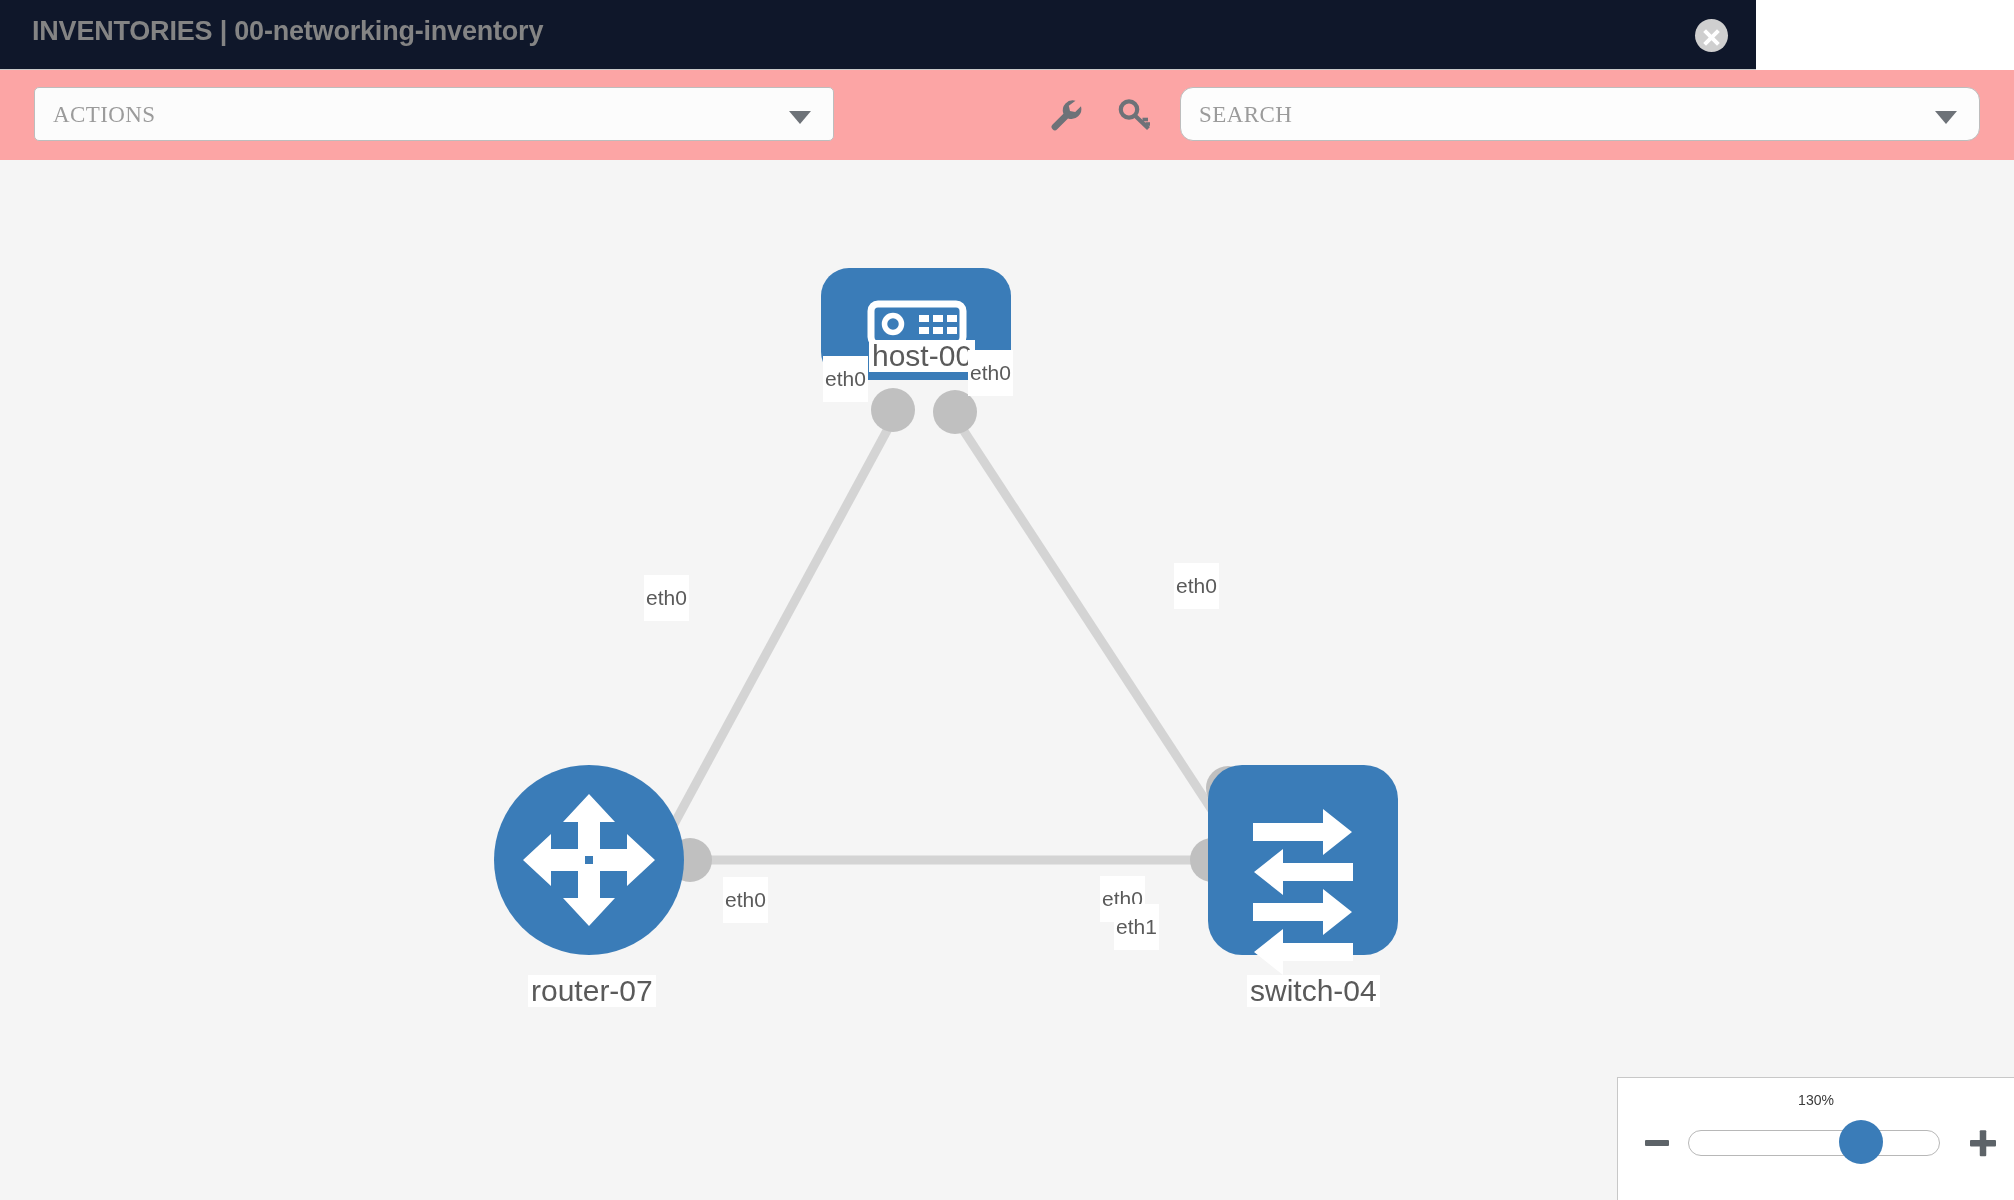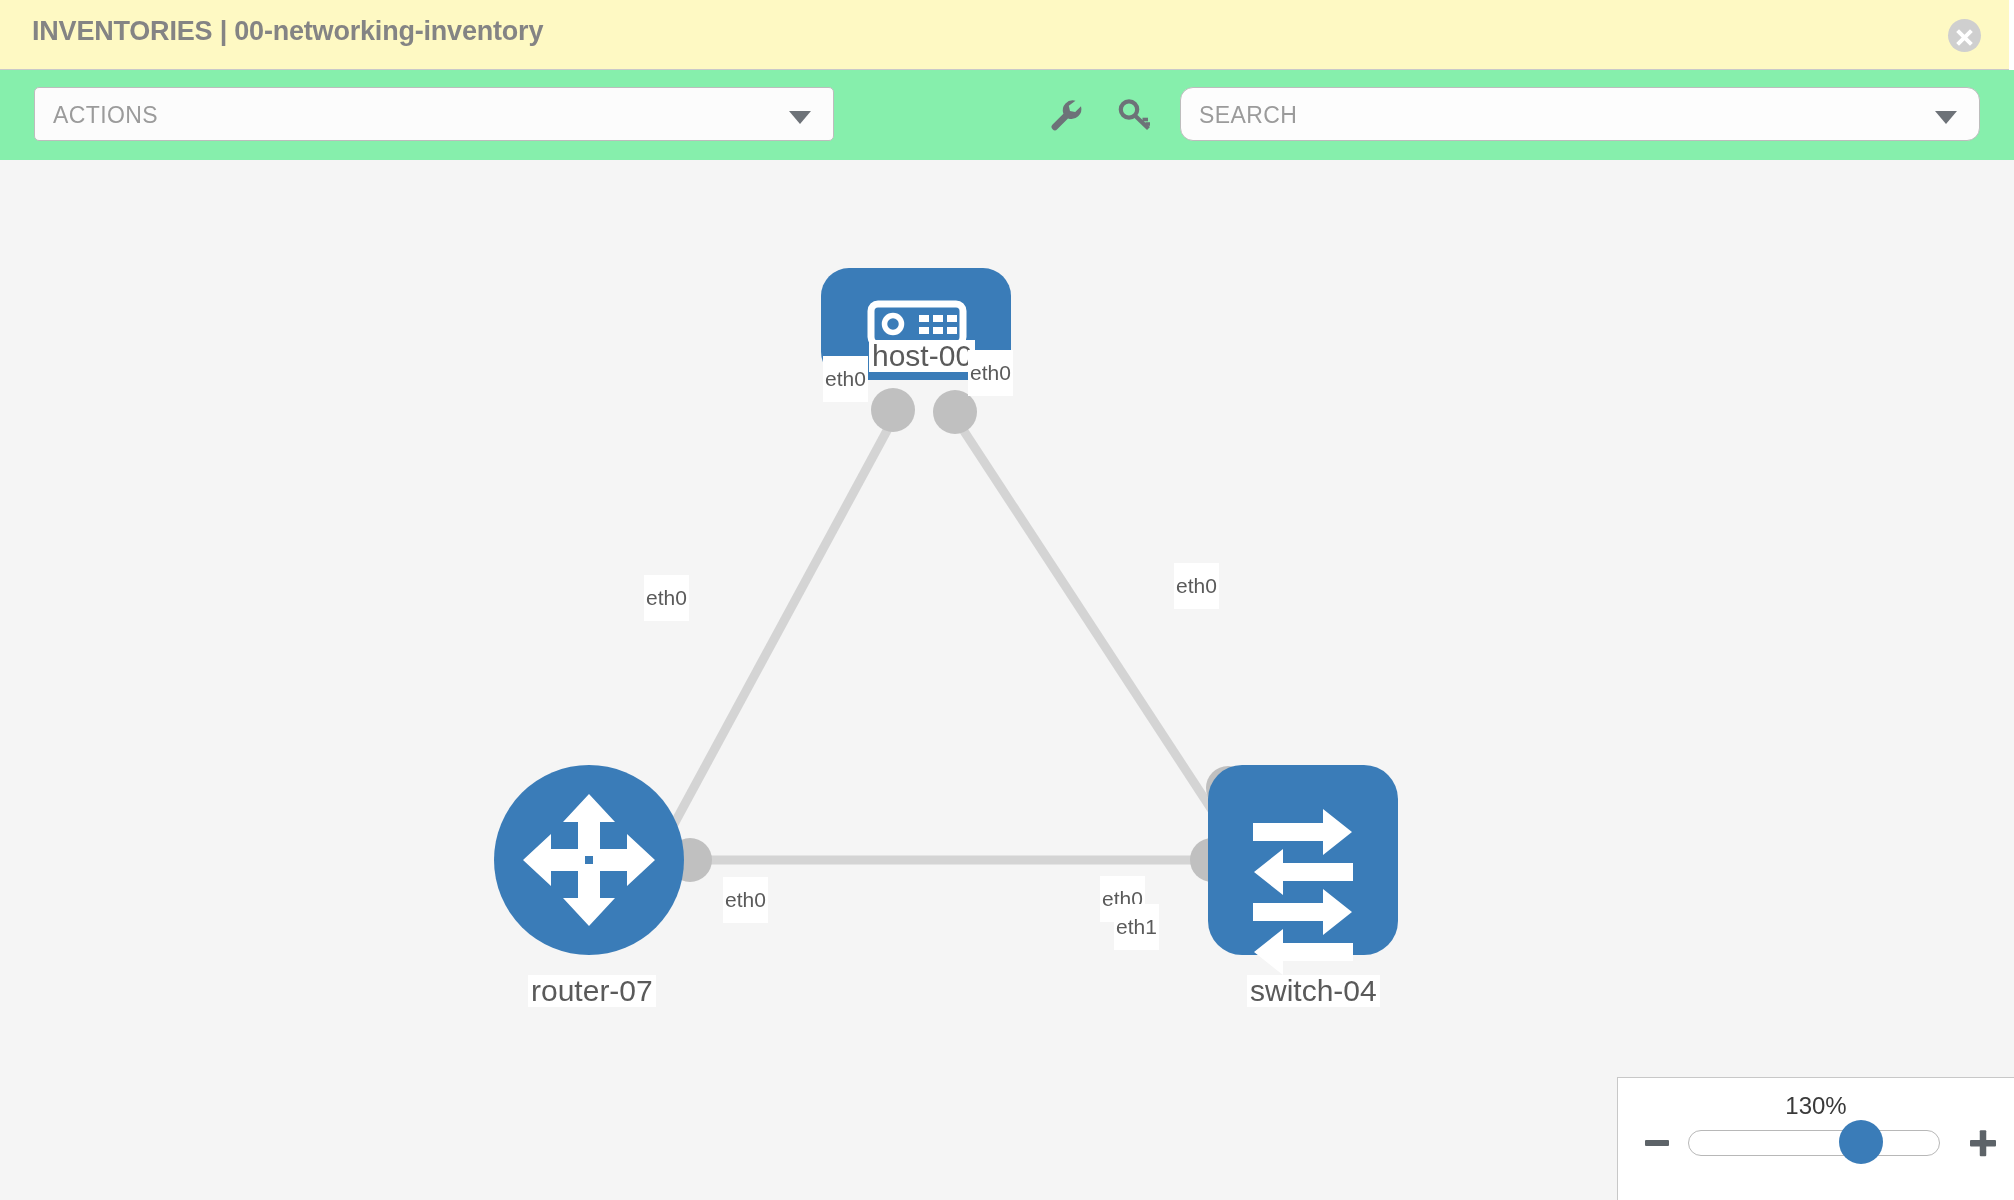--- a/index.html
+++ b/index.html
@@ -13,8 +13,8 @@
   
   .header {
     position: absolute; left: 0; top: 0;
-    width: 2009px; height: 70px;
-    background: #fef9c3;
+    width: 1756px; height: 70px;
+    background: #0f172a;
     border-bottom: 1px solid #c9c9c9;
     text-align: right;
   }

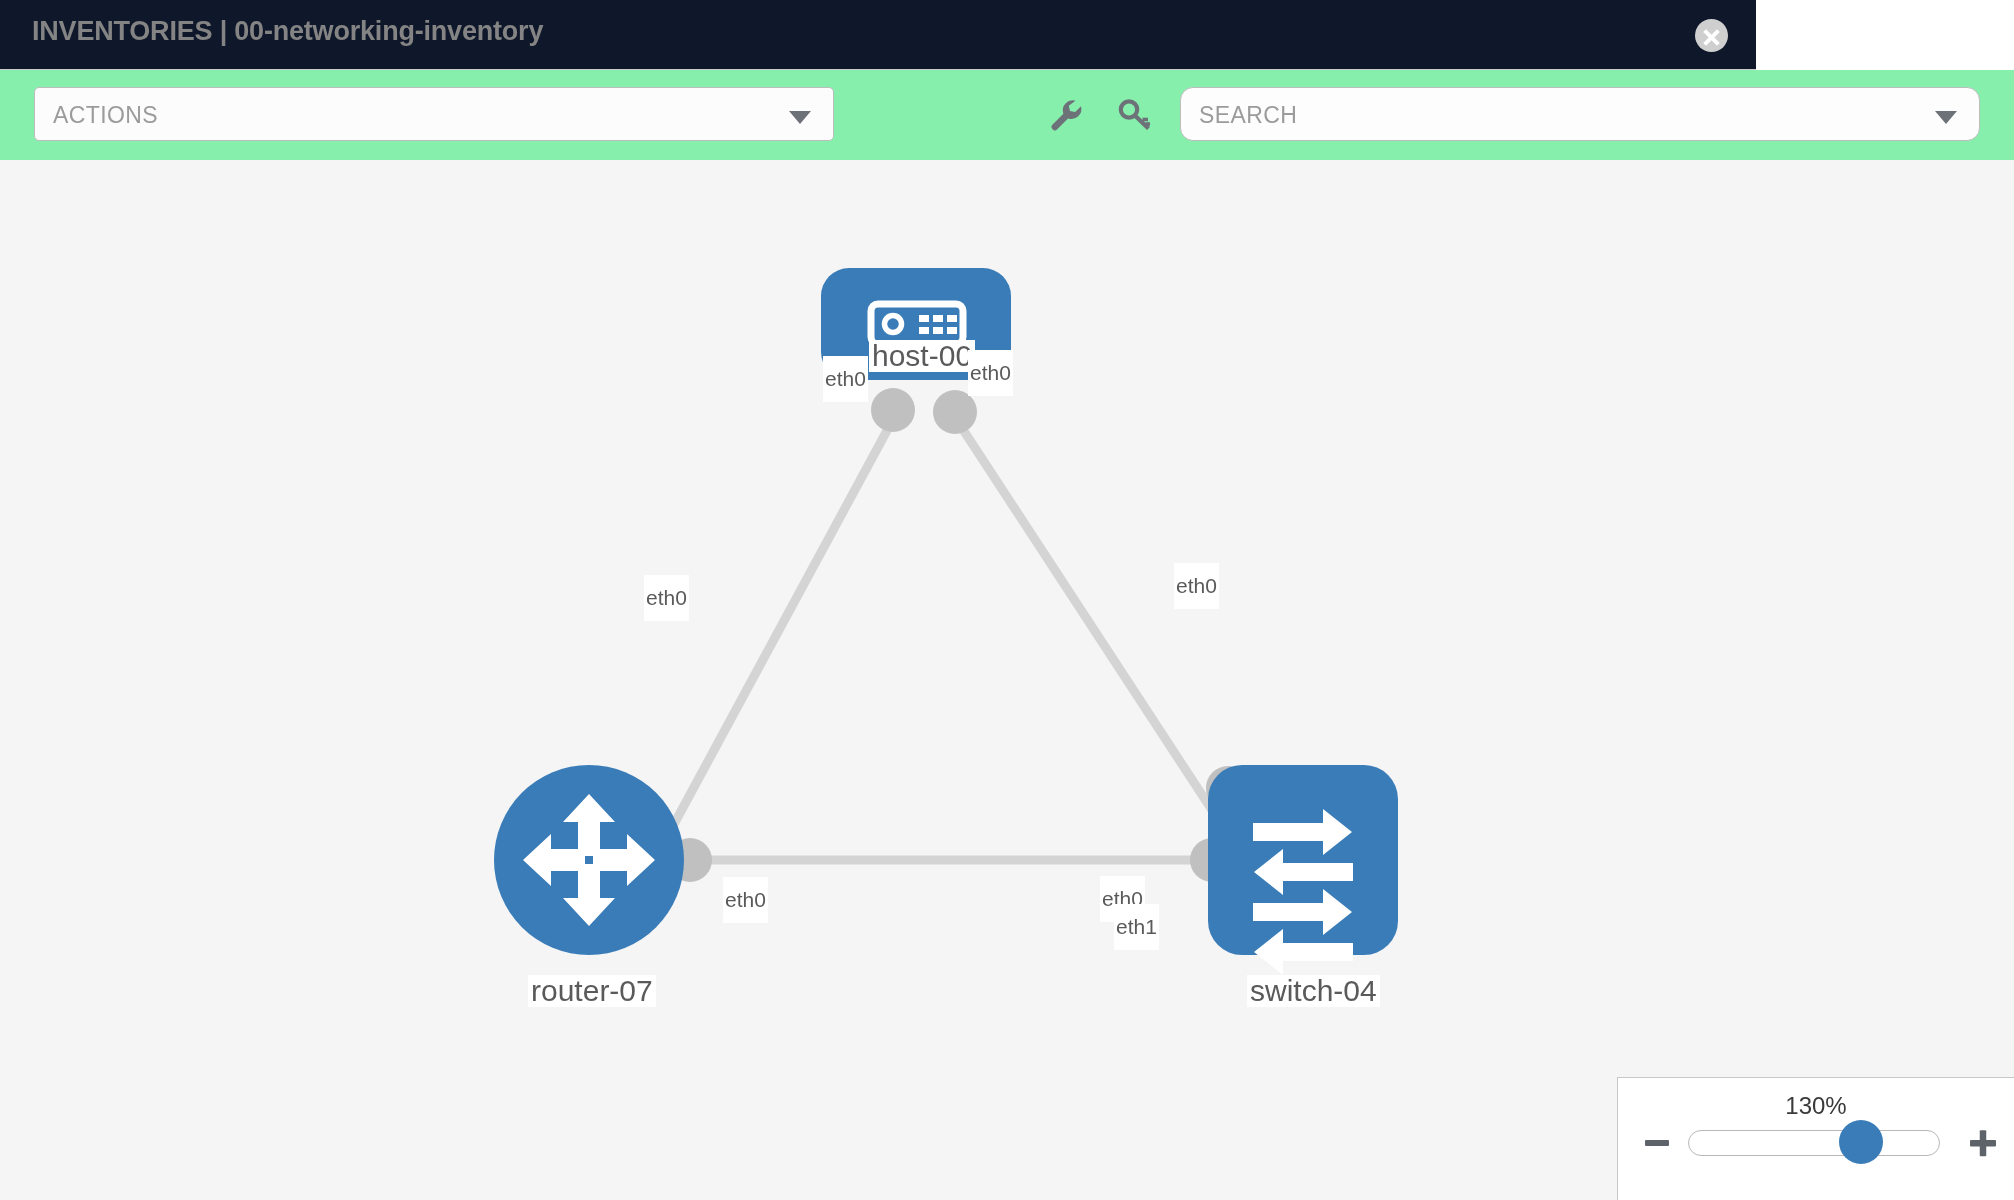--- a/index.html
+++ b/index.html
@@ -38,8 +38,9 @@
   .toolbar {
     position: absolute; left: 0; top: 70px;
     width: 2014px; height: 108px;
-    background: #86efac;
+    background: #fca5a5;
     border-bottom: 2px solid #bfbfbf;
+    font-family: Liberation Serif, serif;
   }
   .actions-select {
     position: absolute; left: 34px; top: 17px;

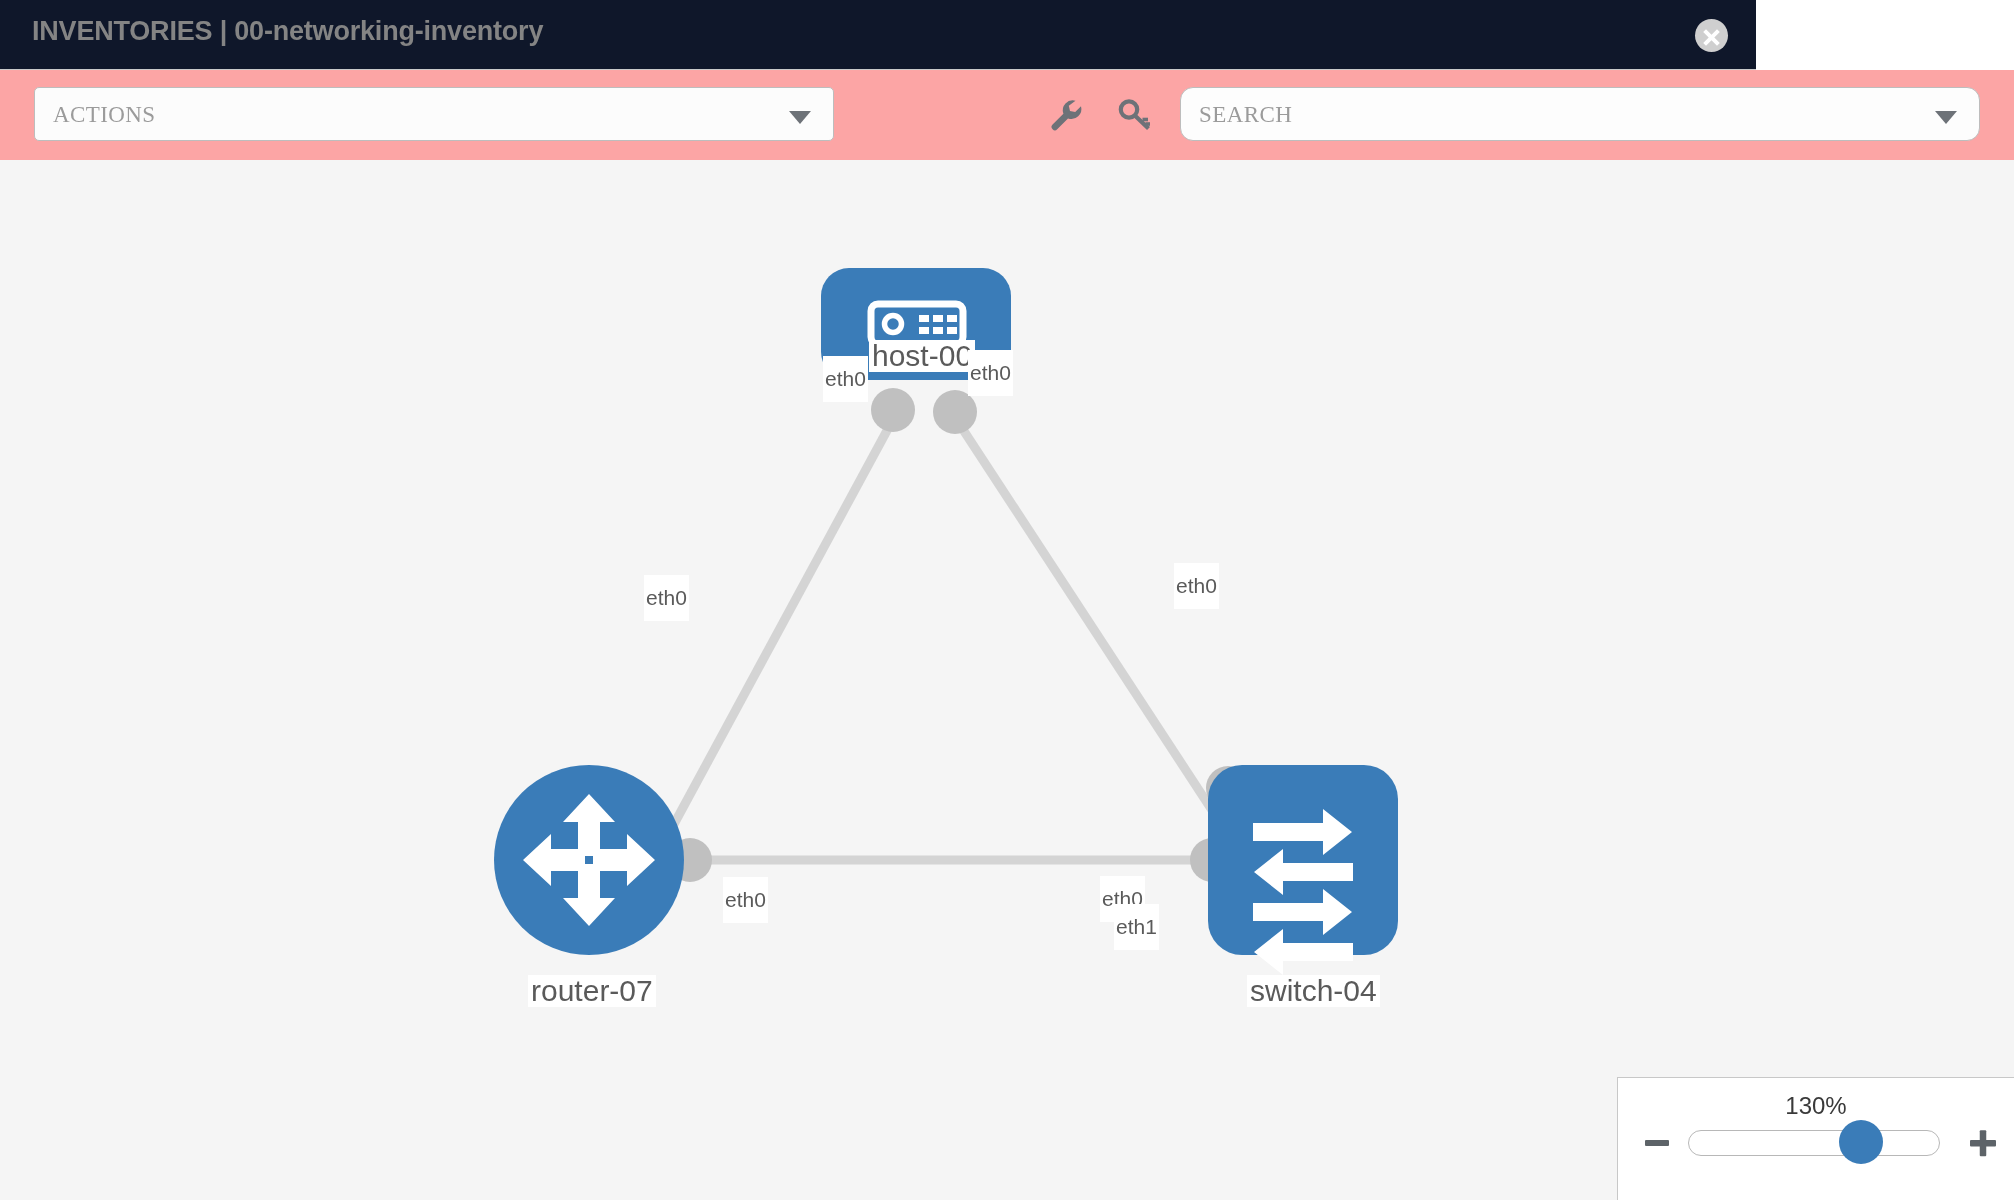--- a/index.html
+++ b/index.html
@@ -118,7 +118,7 @@
   .zoom-level {
     position: absolute; left: 0; right: 0; top: 14px;
     text-align: center;
-    font-size: 24px; color: #3a3a3a;
+    font-size: 14px; color: #3a3a3a;
   }
   .zoom-minus, .zoom-plus {
     position: absolute; top: 48px;

